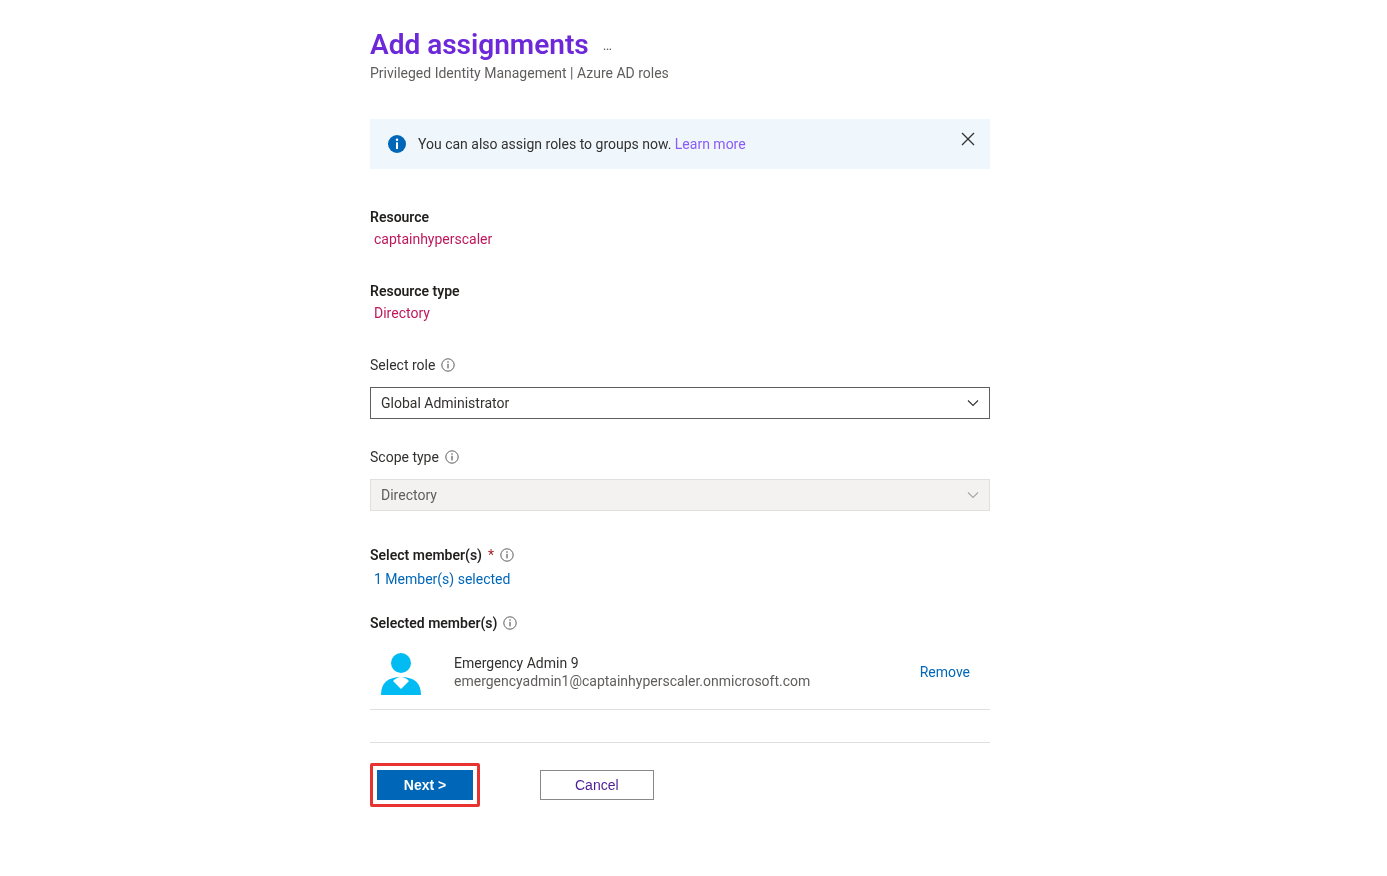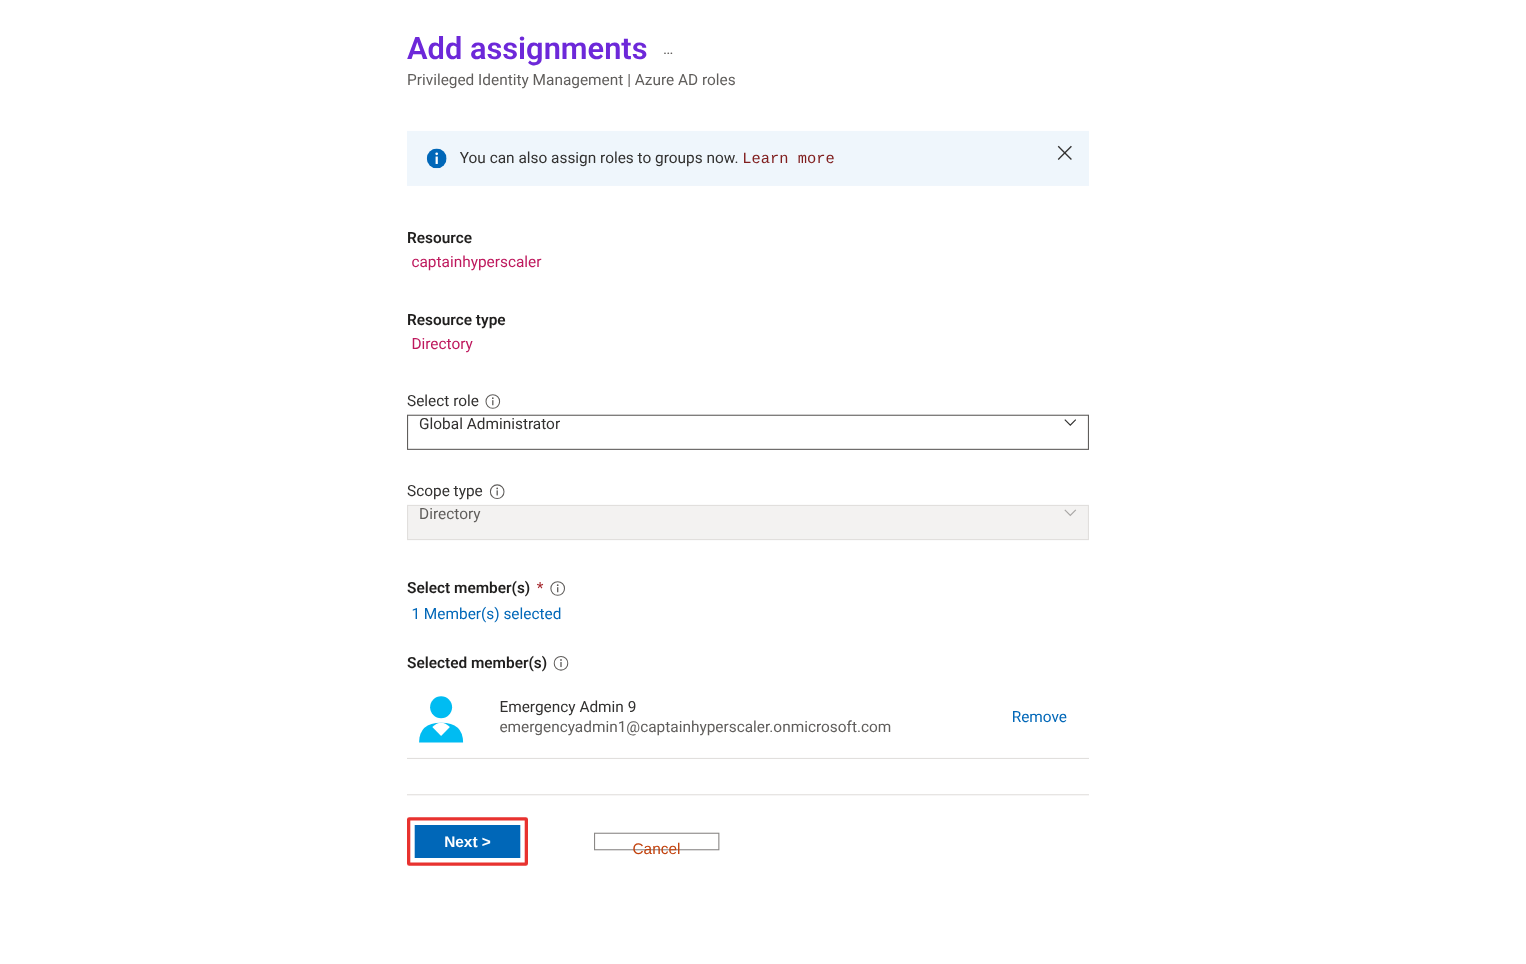--- a/index.html
+++ b/index.html
@@ -52,7 +52,7 @@
     flex-shrink: 0;
   }
   .info-text { color: #323130; }
-  .info-link { color: #7f1d1d; text-decoration: none; cursor: pointer; font-family: Liberation Mono, monospace; }
+  .info-link { color: #8b5cf6; text-decoration: none; cursor: pointer; }
   .info-close {
     position: absolute;
     right: 14px;

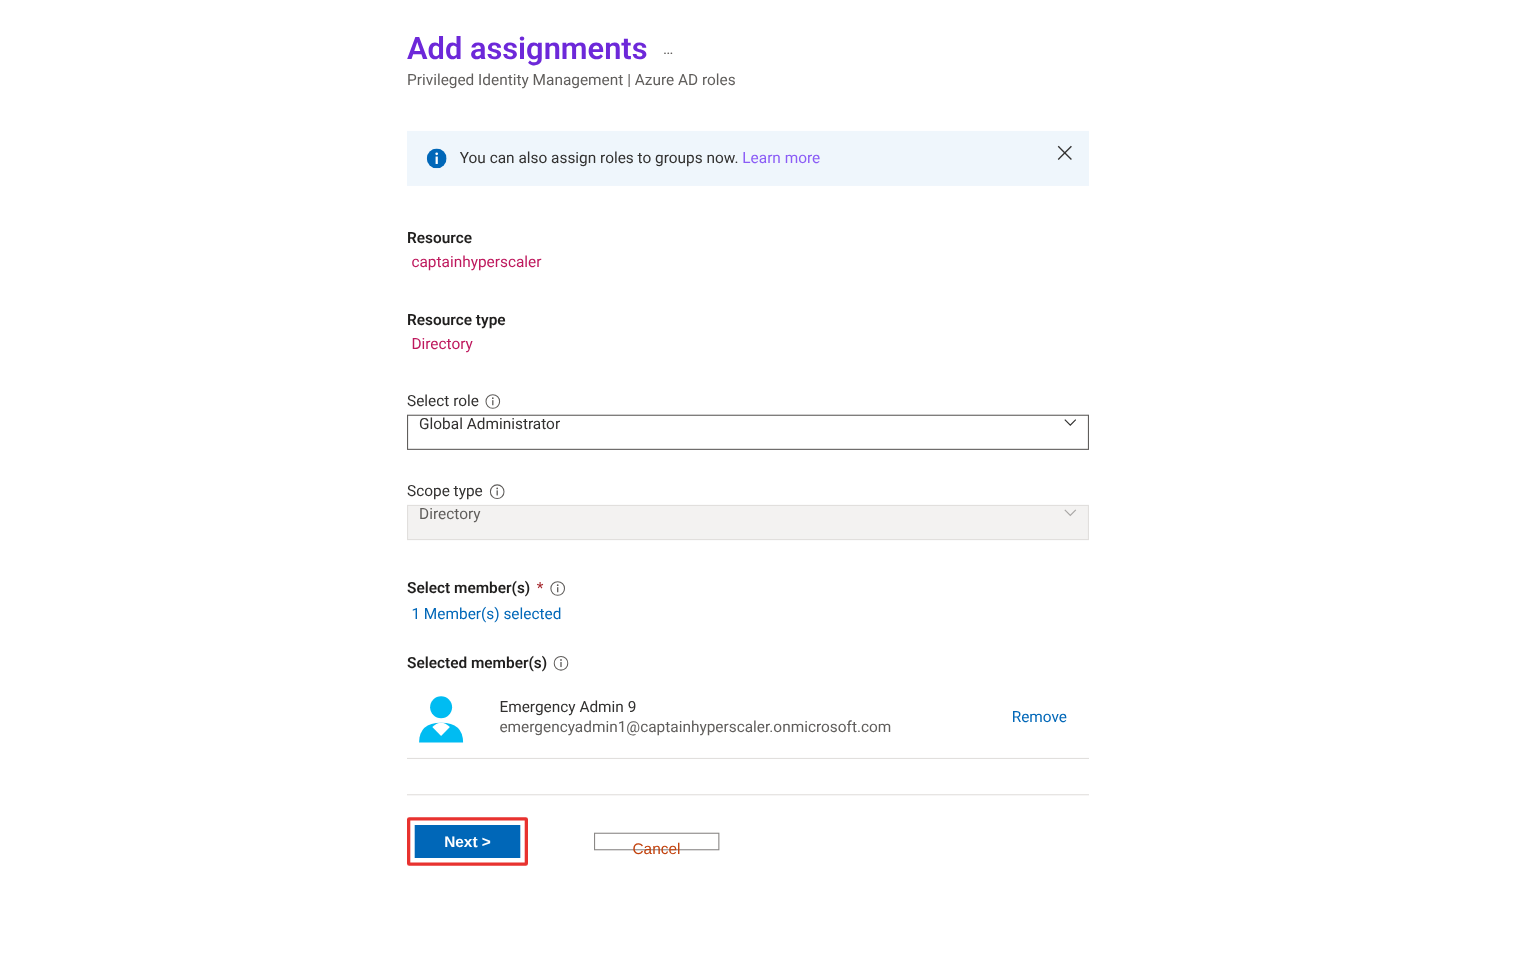--- a/index.html
+++ b/index.html
@@ -70,10 +70,11 @@
   .req { color: #a4262c; }
 
   .dropdown {
-    margin-top: 4px;
+    margin-top: 14px;
     border: 1px solid #605e5c;
     height: 32px;
     display: flex;
+    align-items: center;
     padding: 0 10px;
     cursor: pointer;
     justify-content: space-between;

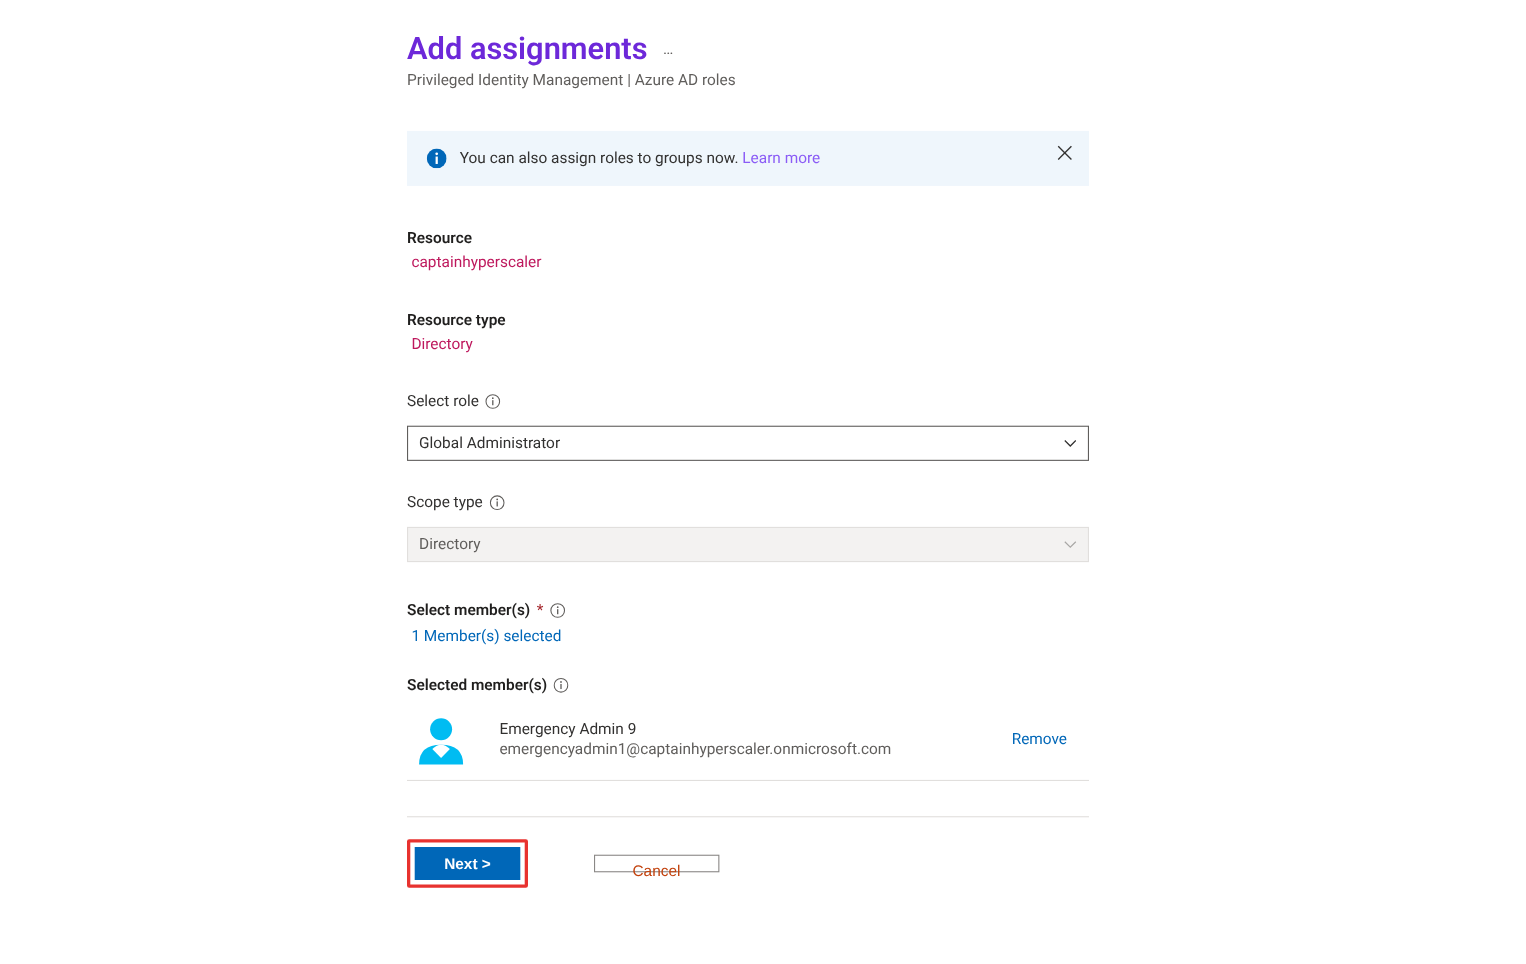--- a/index.html
+++ b/index.html
@@ -138,11 +138,11 @@
   .btn-secondary {
     background: #fff;
     border: 1px solid #8a8886;
-    color: #c2410c;
+    color: #4c1d95;
     font-size: 14px;
     padding: 5px 34px;
     cursor: pointer;
-    height: 16px;
+    height: 30px;
     min-width: 96px;
   }
 </style>

